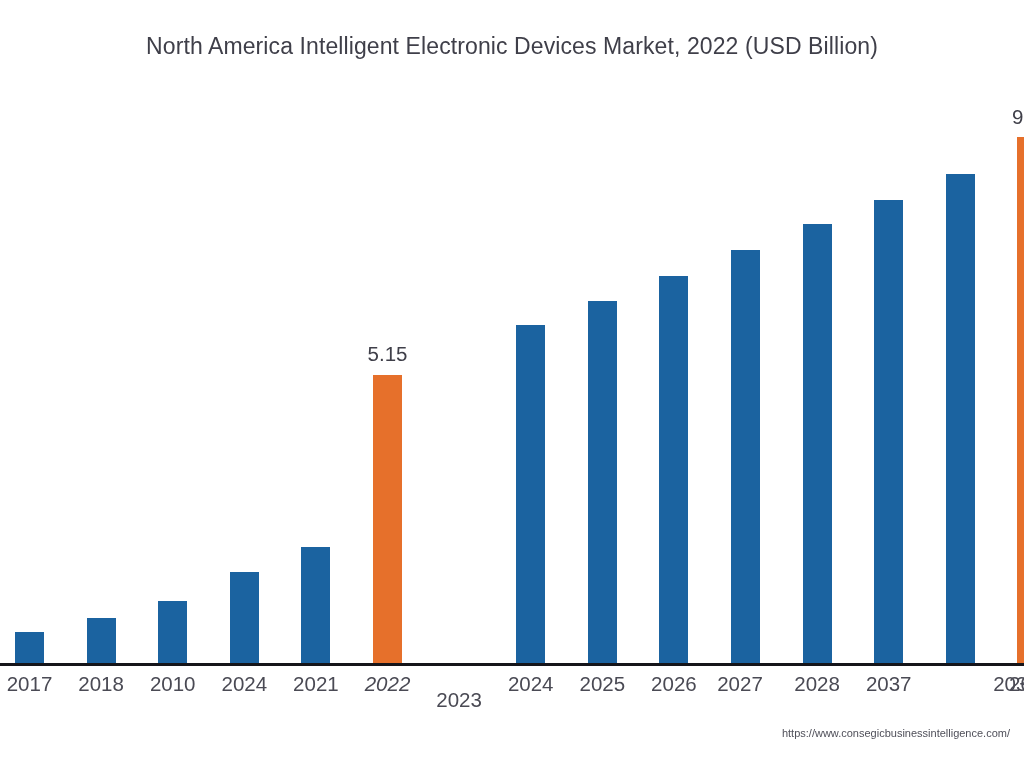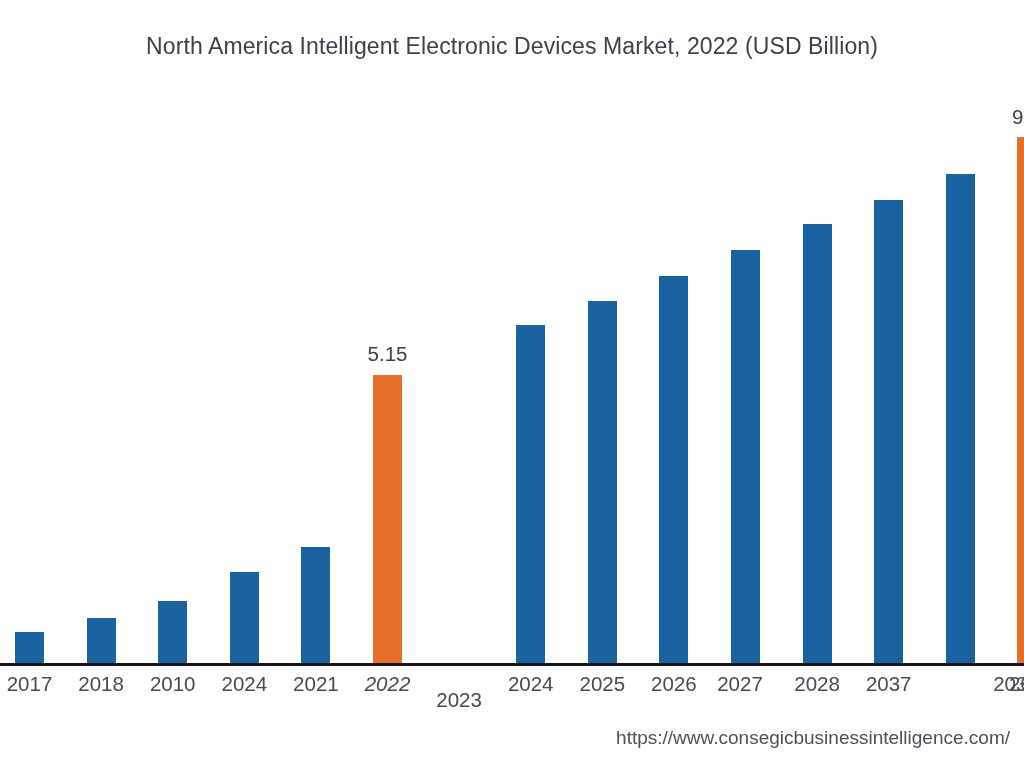--- a/index.html
+++ b/index.html
@@ -87,7 +87,7 @@
     position: absolute;
     right: 14px;
     top: 727px;
-    font-size: 19px;
+    font-size: 11px;
     color: #4f4f59;
     white-space: nowrap;
   }

